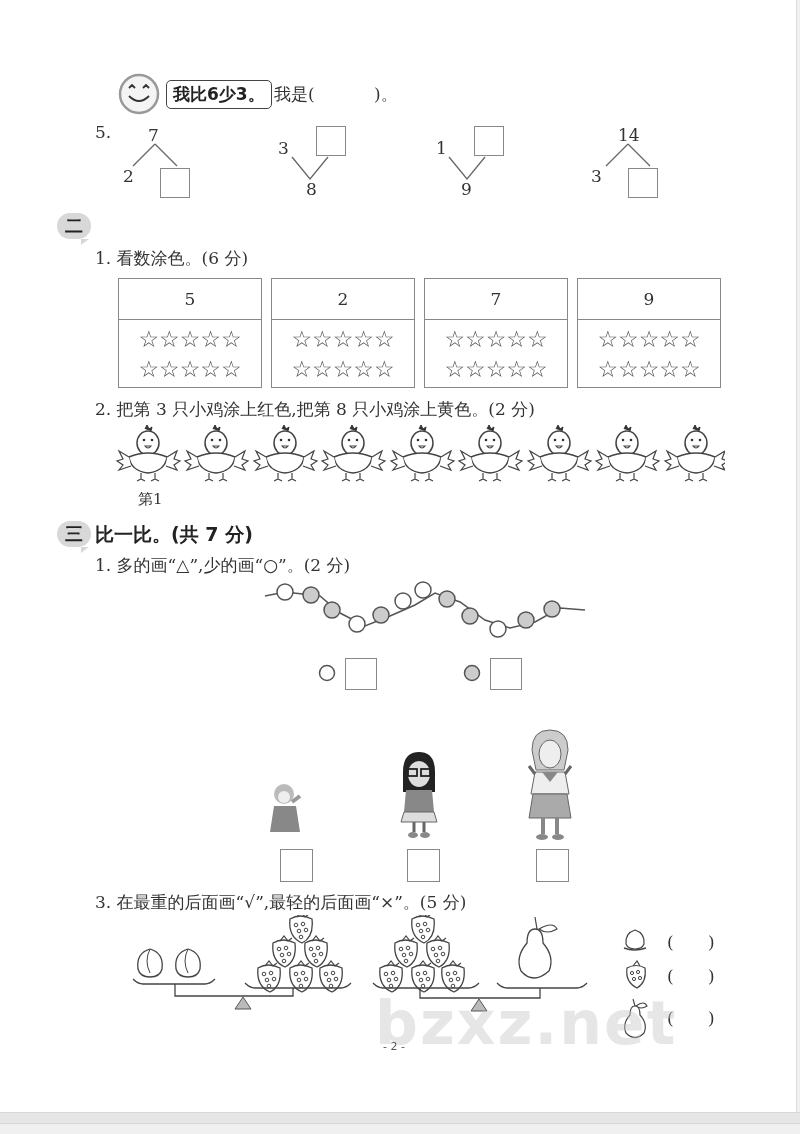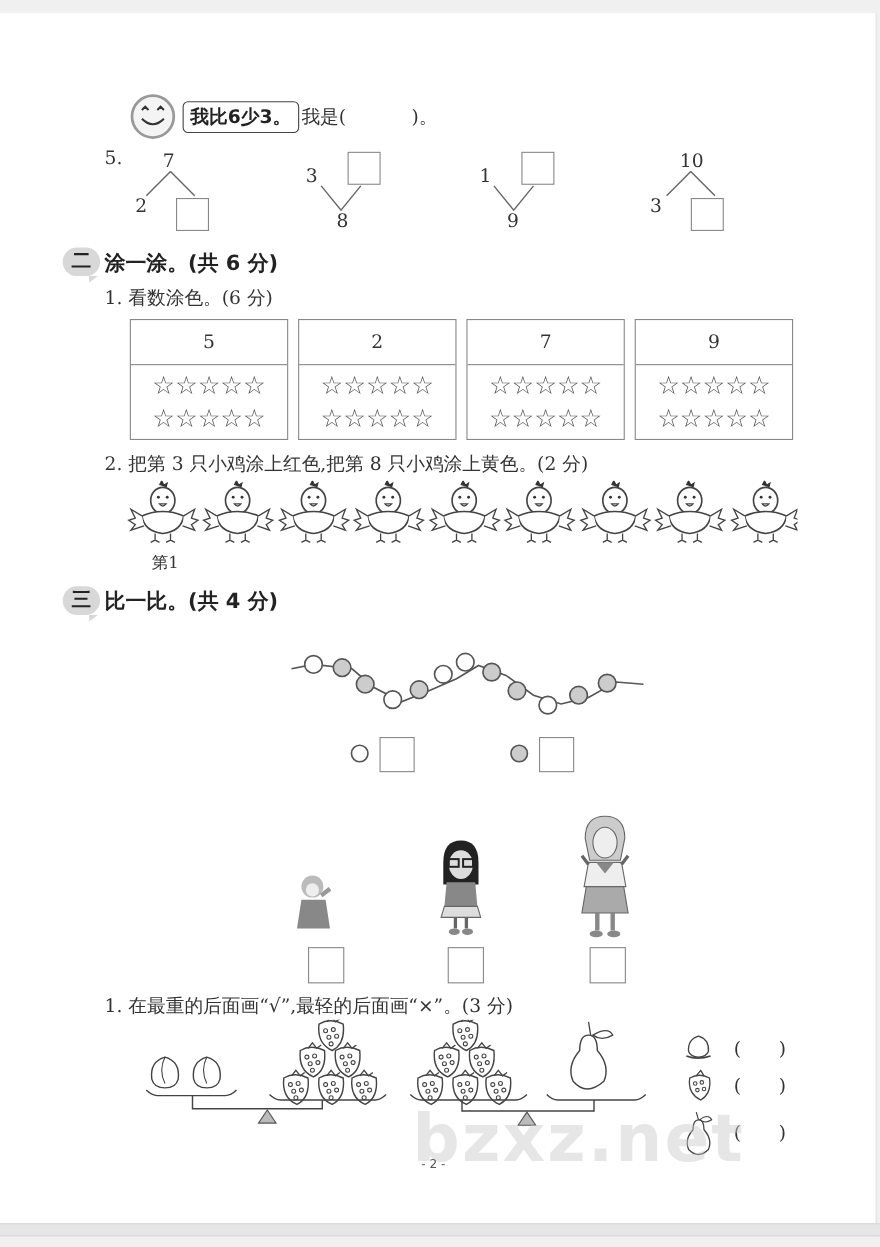--- a/index.html
+++ b/index.html
@@ -4,7 +4,7 @@
 <style>
   html,body{margin:0;padding:0;}
   body{width:800px;height:1134px;background:#f0f0f0;position:relative;overflow:hidden;font-family:"DejaVu Serif","Liberation Serif",serif;color:#333;}
-  .page{position:absolute;left:0;top:12px;width:796px;height:1112px;background:#fff;border-right:1px solid #ddd;}
+  .page{position:absolute;left:0;top:0;width:796px;height:1112px;background:#fff;border-right:1px solid #ddd;}
   .abs{position:absolute;}
   .txt{font-size:17px;color:#333;white-space:nowrap;text-align:center;}
   .sans{font-family:"DejaVu Sans","Liberation Sans",sans-serif;}

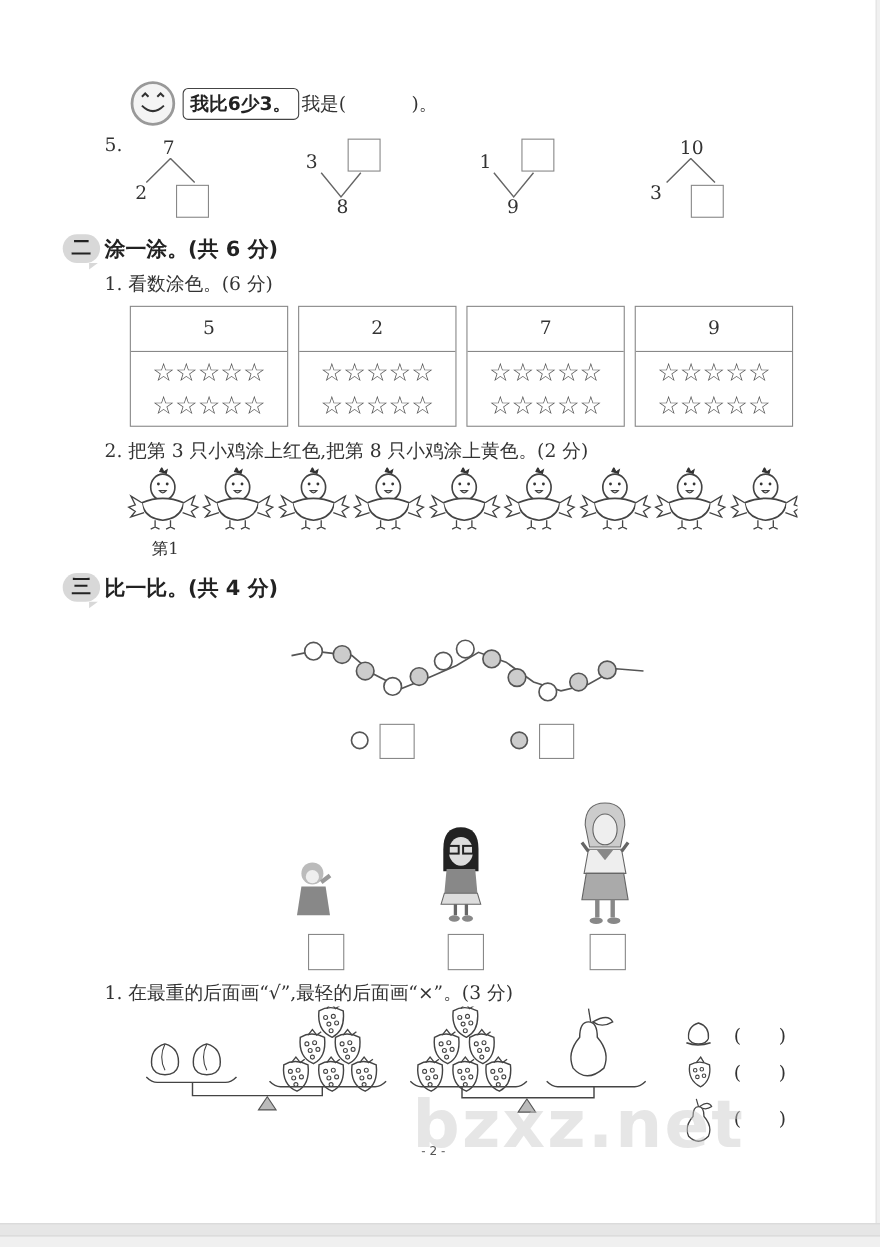--- a/index.html
+++ b/index.html
@@ -63,7 +63,7 @@
   </div>
 
   <div>
-    <div class="abs txt" style="left:618px;top:125px">10</div>
+    <div class="abs txt" style="left:618px;top:125px">14</div>
     <svg class="abs" style="left:598px;top:142px" width="60" height="40">
     <path d="M30 2 L8 24 M30 2 L52 24" stroke="#666" stroke-width="1.3" fill="none"></path>
       </svg>

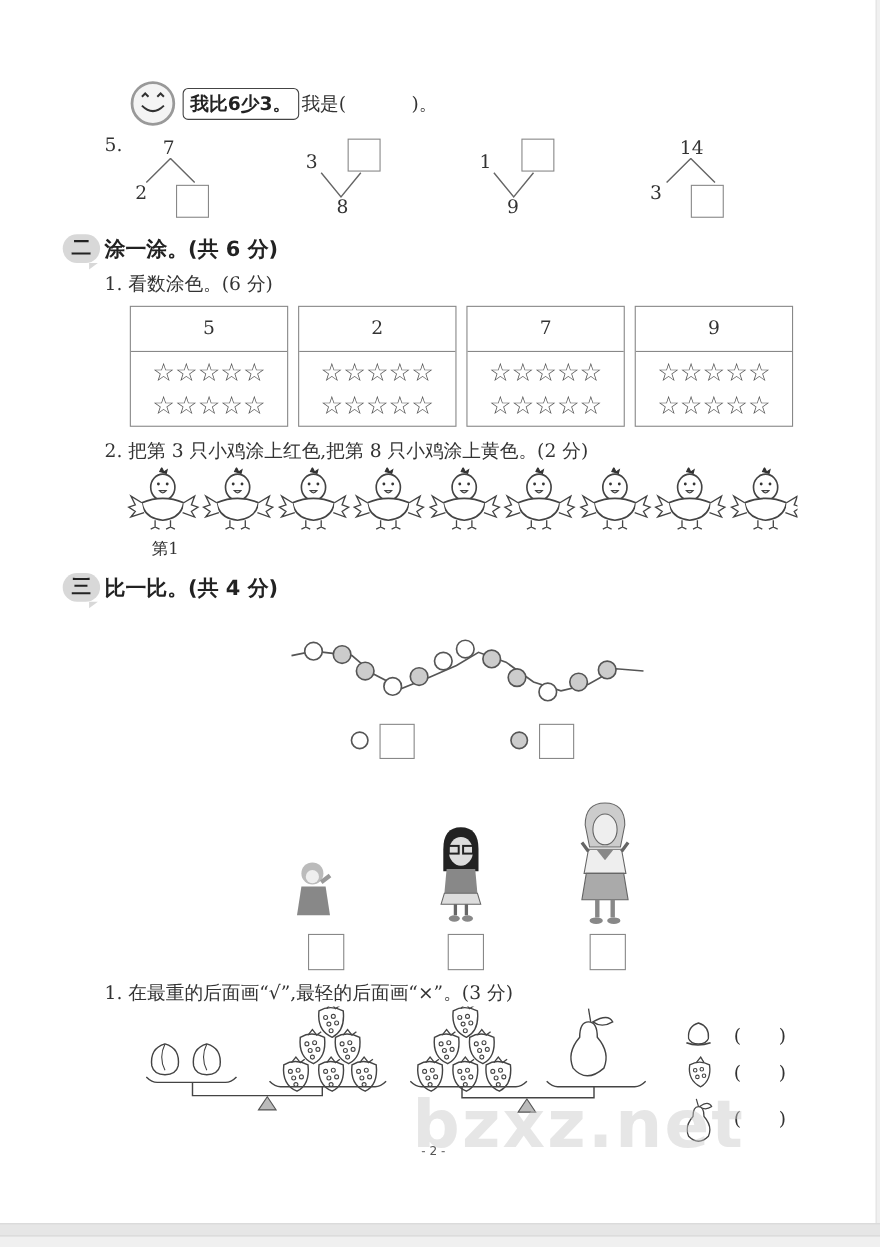--- a/index.html
+++ b/index.html
@@ -72,7 +72,6 @@
   </div>
 
   <div class="sec-badge" style="left:57px;top:213px">二</div>
-  <div class="sec-title" style="left:95px;top:214px">涂一涂。(共 6 分)</div>
   <div class="abs txt" style="left:95px;top:247px">1. 看数涂色。(6 分)</div>
 
   <div class="card" style="left:118px;top:278px">

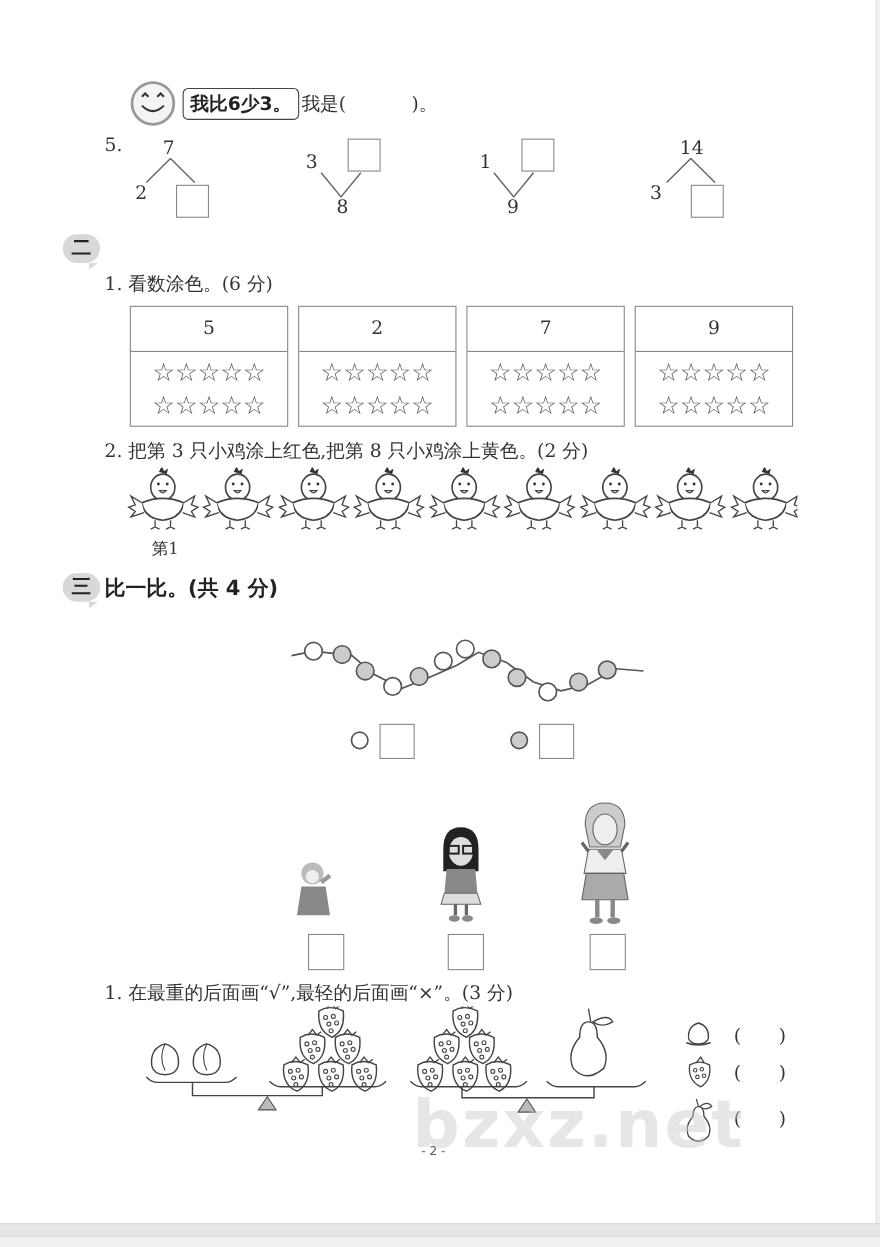--- a/index.html
+++ b/index.html
@@ -132,7 +132,7 @@
   <div class="abs txt" style="left:138px;top:490px;font-size:15px">第1</div>
 
   <div class="sec-badge" style="left:57px;top:521px">三</div>
-  <div class="sec-title" style="left:95px;top:522px">比一比。(共 4 分)</div>
+  <div class="sec-title" style="left:95px;top:522px">比一比。(共 7 分)</div>
 
   <svg class="abs" style="left:260px;top:580px" width="330" height="60">
     <path d="M5 16 L25 12 L60 16 L80 33 L105 46 L130 36 L155 25 L175 13 L200 22 L225 40 L250 48 L275 42 L300 28 L325 30" fill="none" stroke="#555" stroke-width="1.5"></path>

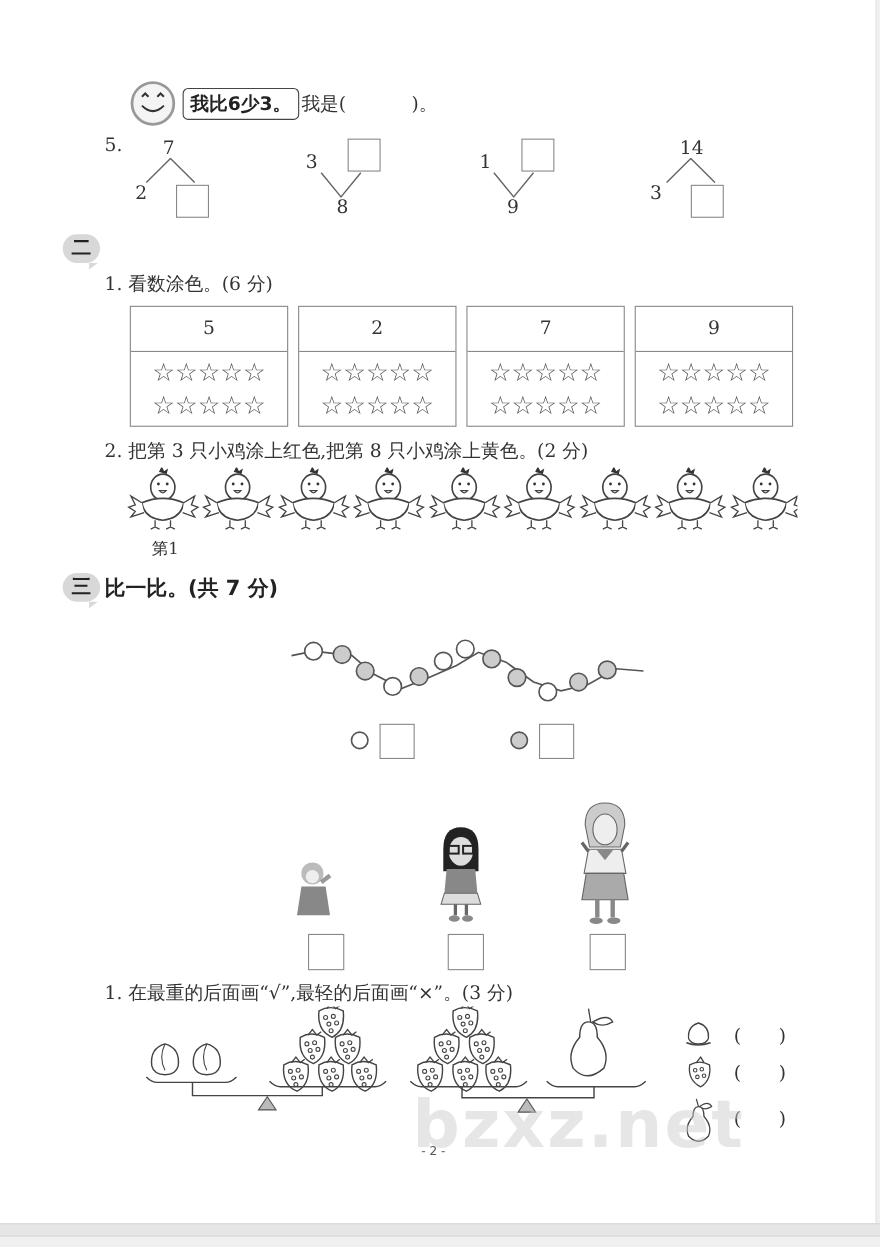--- a/index.html
+++ b/index.html
@@ -133,6 +133,7 @@
 
   <div class="sec-badge" style="left:57px;top:521px">三</div>
   <div class="sec-title" style="left:95px;top:522px">比一比。(共 7 分)</div>
+  <div class="abs txt" style="left:95px;top:554px">1. 多的画“△”,少的画“○”。(2 分)</div>
 
   <svg class="abs" style="left:260px;top:580px" width="330" height="60">
     <path d="M5 16 L25 12 L60 16 L80 33 L105 46 L130 36 L155 25 L175 13 L200 22 L225 40 L250 48 L275 42 L300 28 L325 30" fill="none" stroke="#555" stroke-width="1.5"></path>

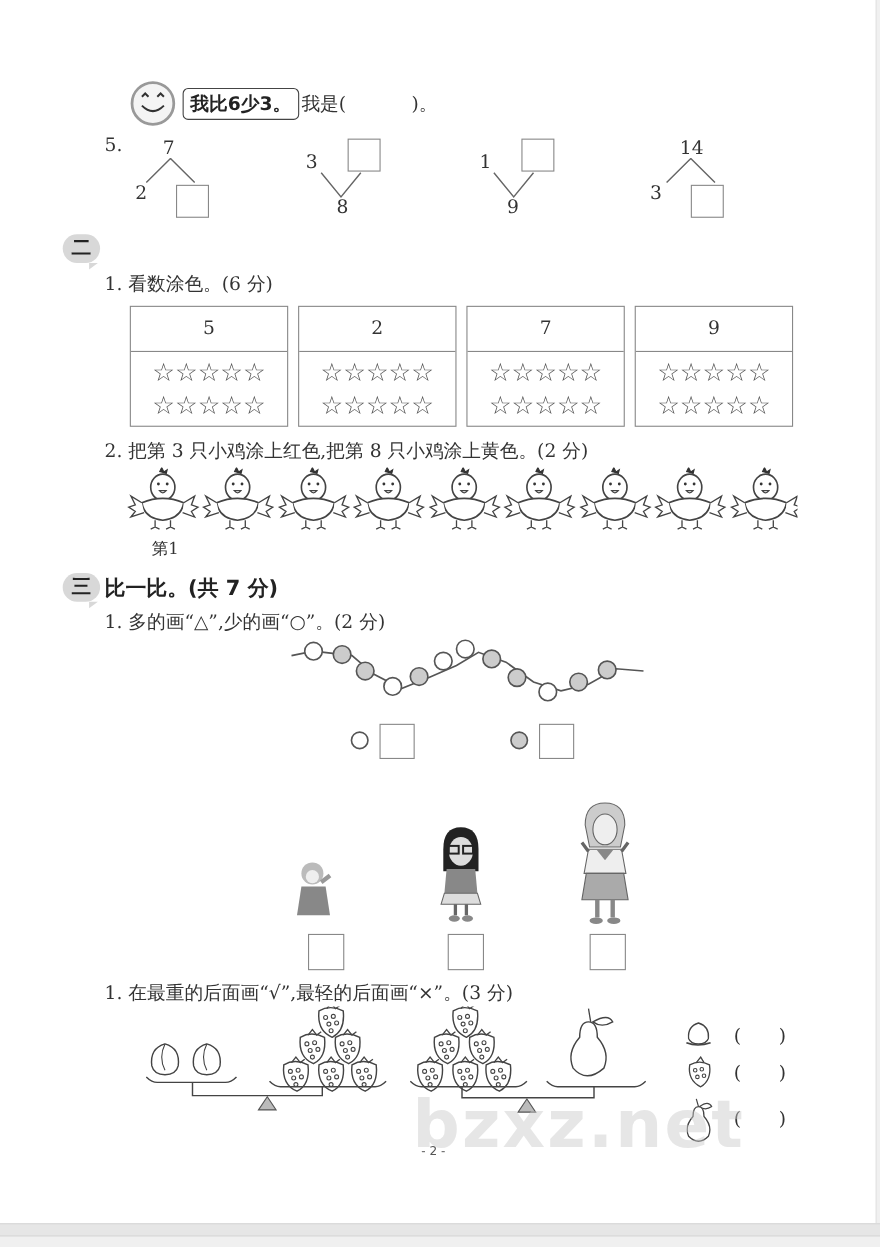--- a/index.html
+++ b/index.html
@@ -196,7 +196,7 @@
   <div class="box" style="left:407px;top:849px;width:31px;height:31px"></div>
   <div class="box" style="left:536px;top:849px;width:31px;height:31px"></div>
 
-  <div class="abs txt" style="left:95px;top:891px">1. 在最重的后面画“√”,最轻的后面画“×”。(3 分)</div>
+  <div class="abs txt" style="left:95px;top:891px">3. 在最重的后面画“√”,最轻的后面画“×”。(5 分)</div>
 
   <svg class="abs" style="left:125px;top:915px" width="470" height="110">
     <defs>

